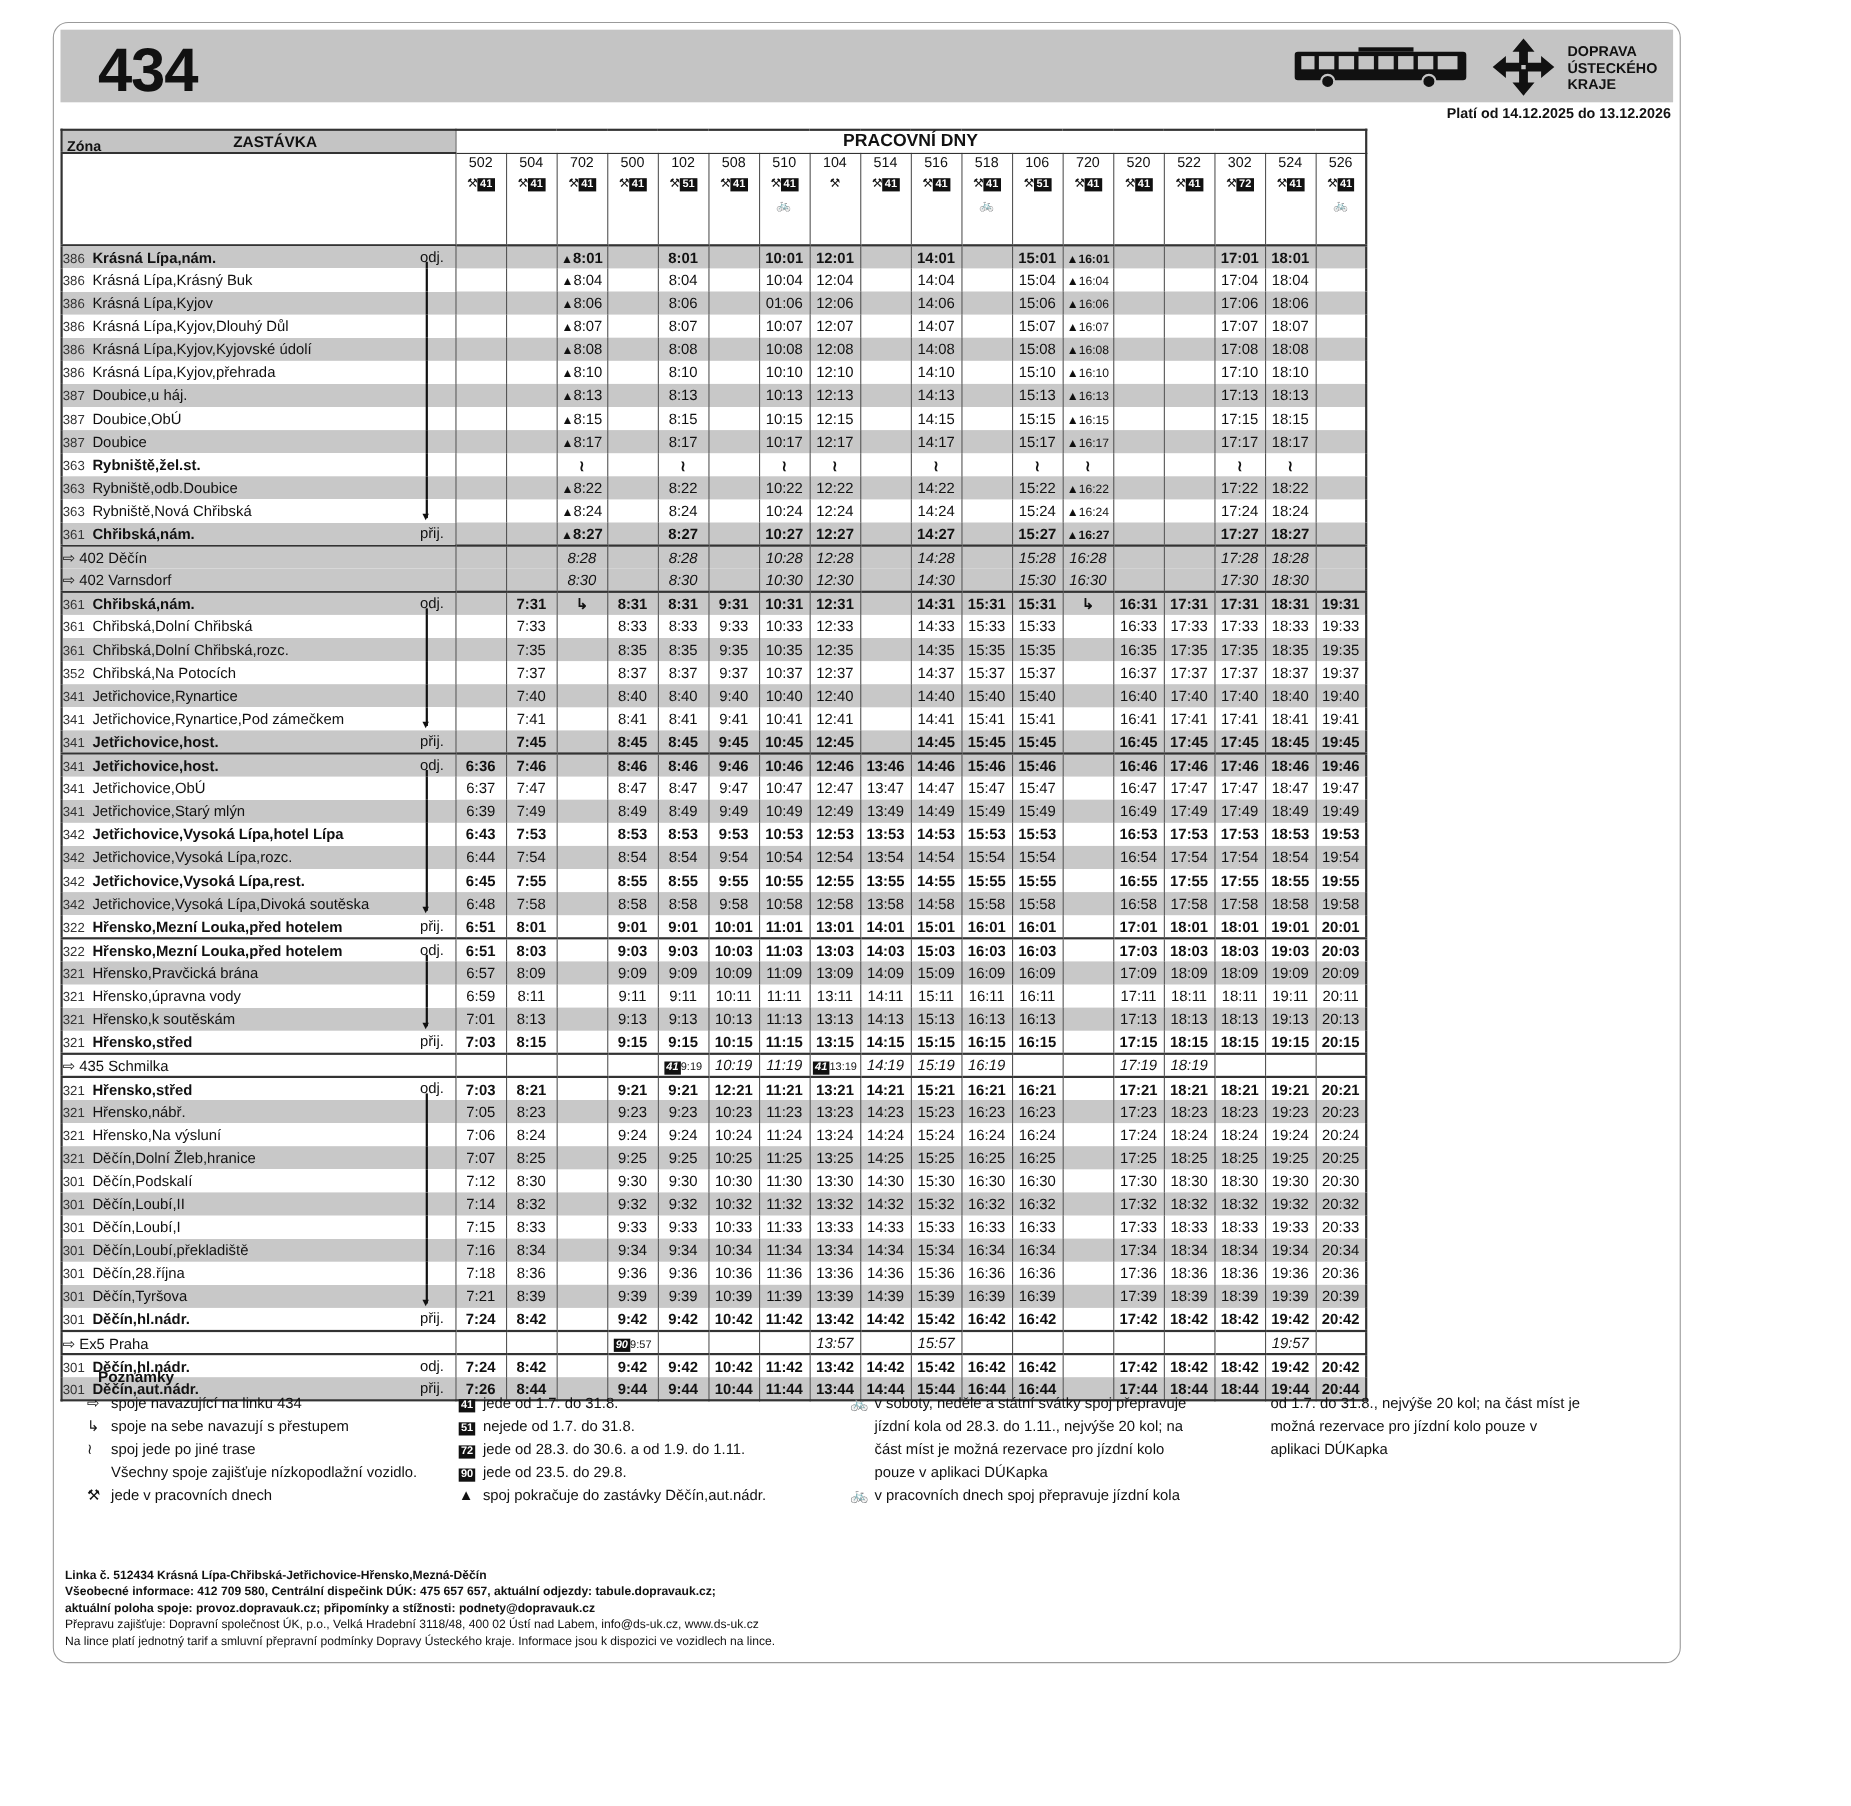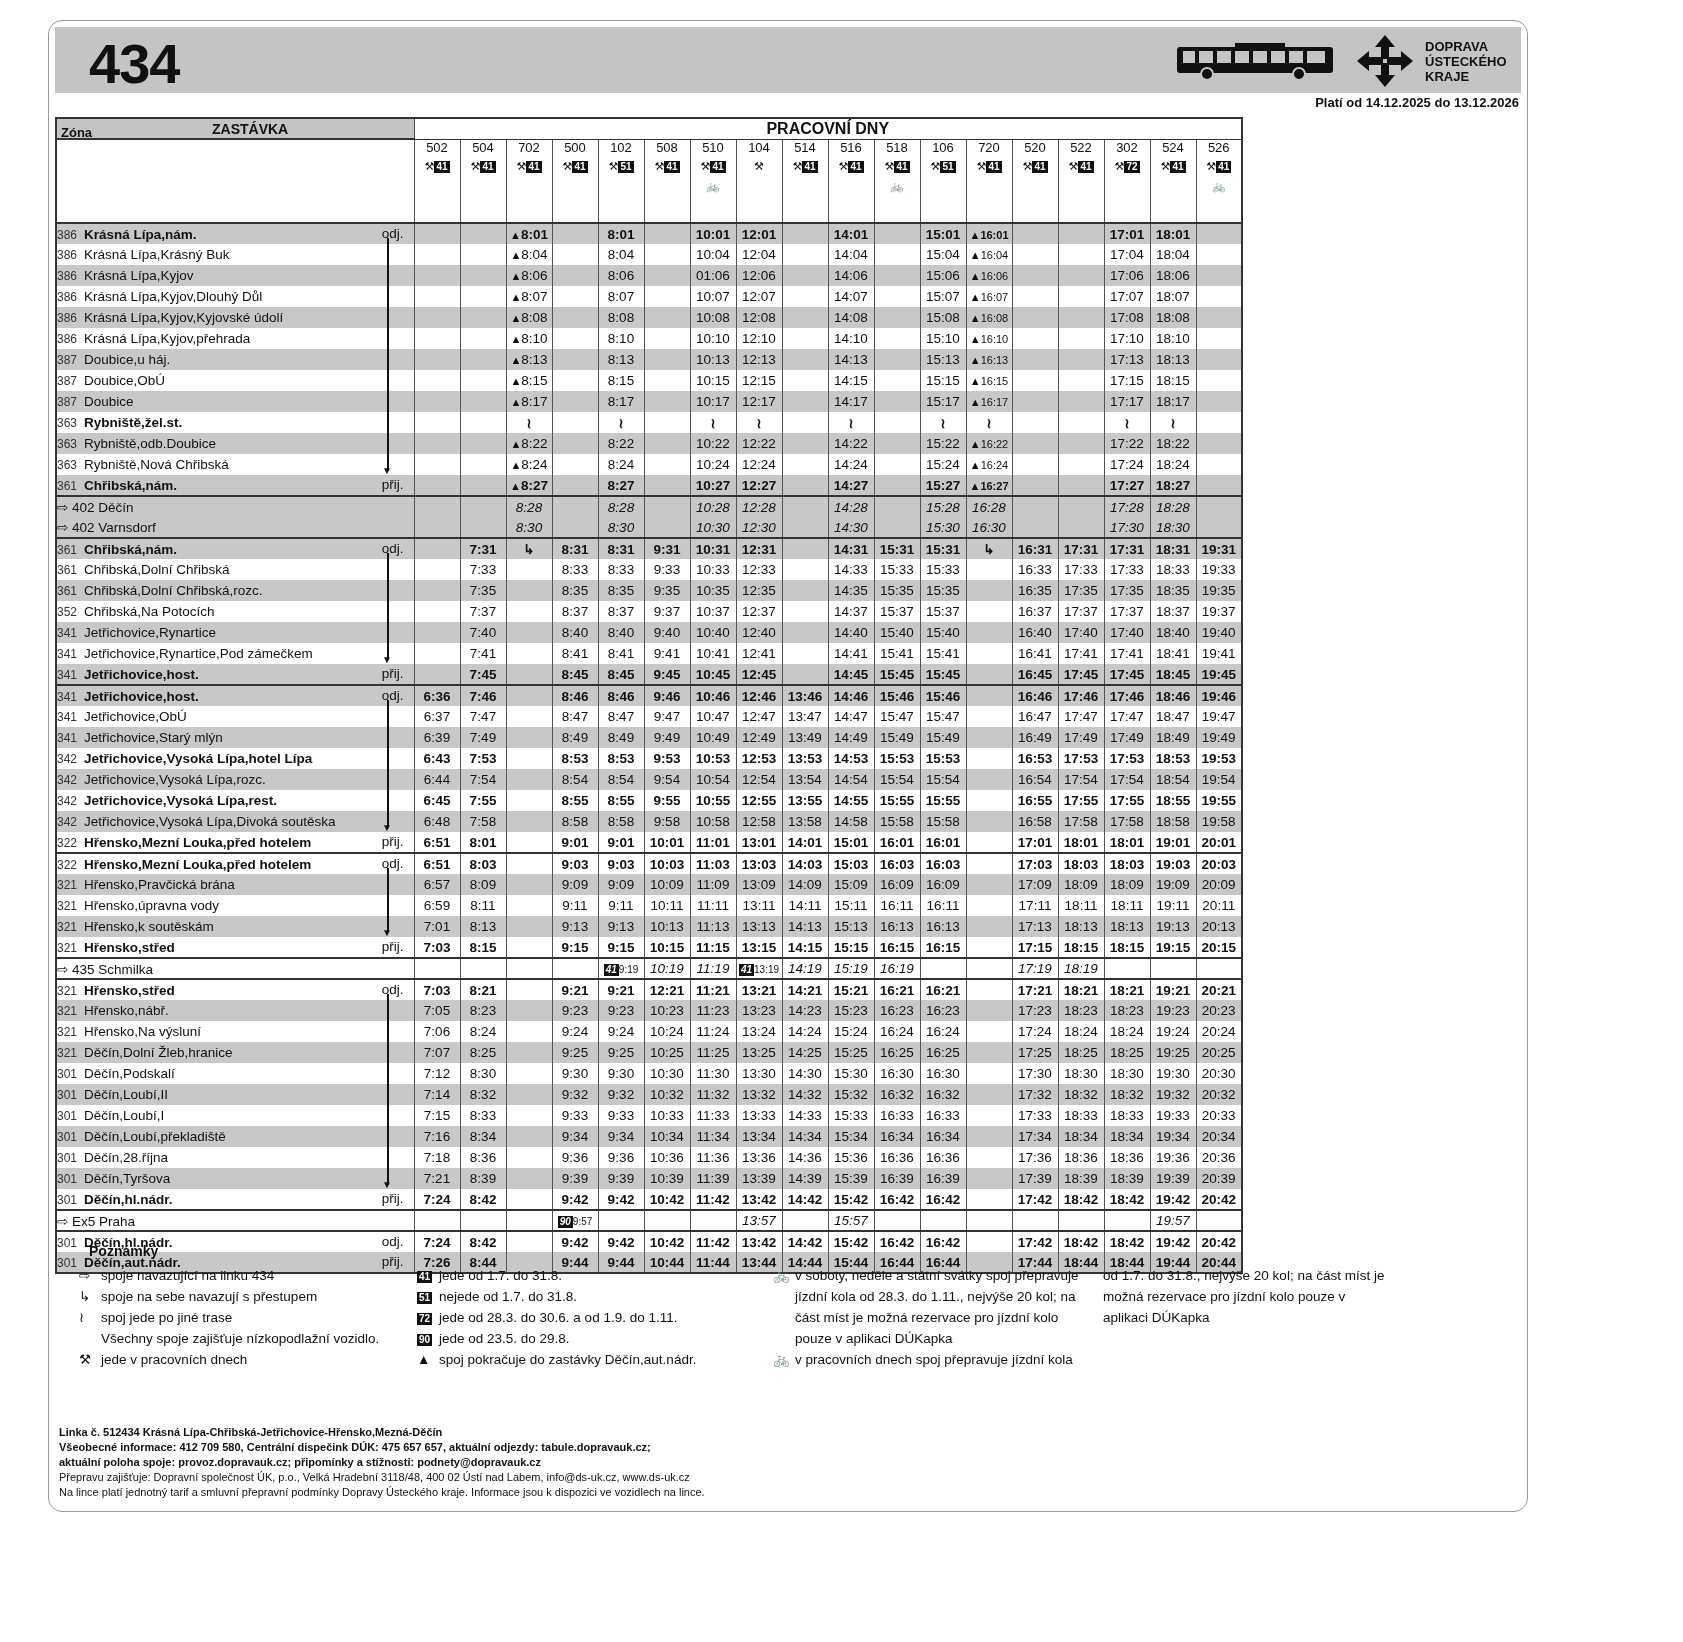--- a/index.html
+++ b/index.html
@@ -1247,7 +1247,7 @@
         <div><span class="sym"></span>pouze v aplikaci DÚKapka</div>
         <div><span class="sym">🚲</span>v pracovních dnech spoj přepravuje jízdní kola</div>
       </div>
-    <div class="ncol" id="ncol4" style="left:1024px;">
+    <div class="ncol" id="ncol4" style="left:1076px;">
         <div>od 1.7. do 31.8., nejvýše 20 kol; na část míst je</div>
         <div>možná rezervace pro jízdní kolo pouze v</div>
         <div>aplikaci DÚKapka</div>

